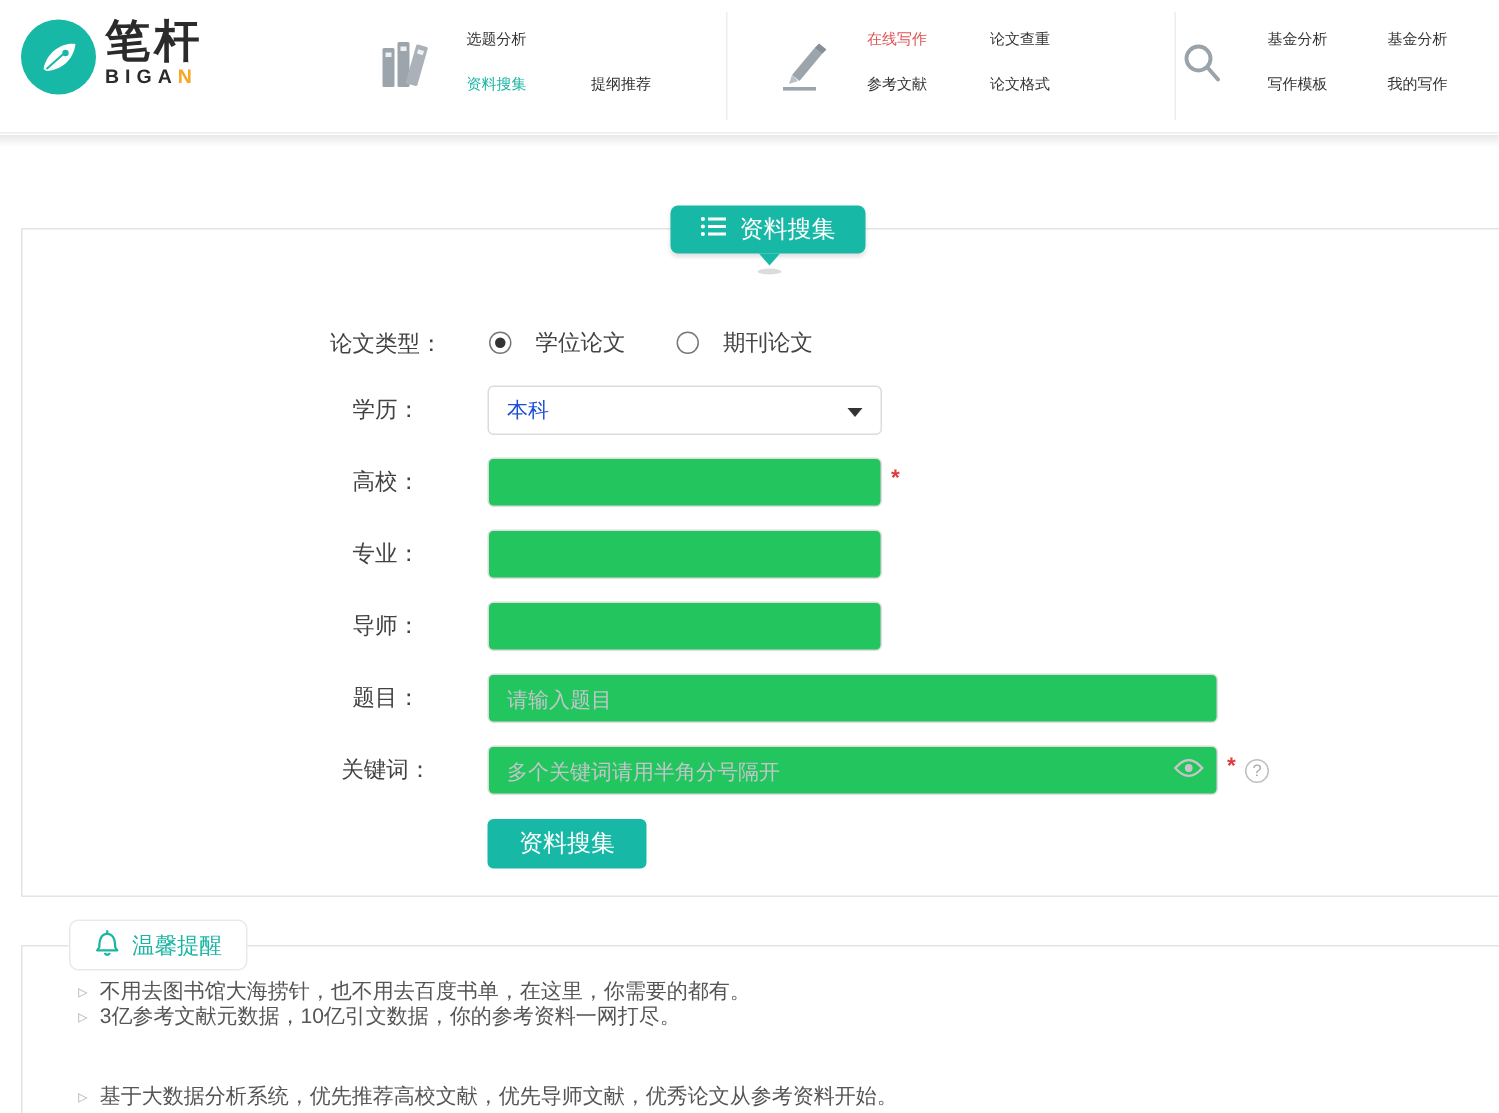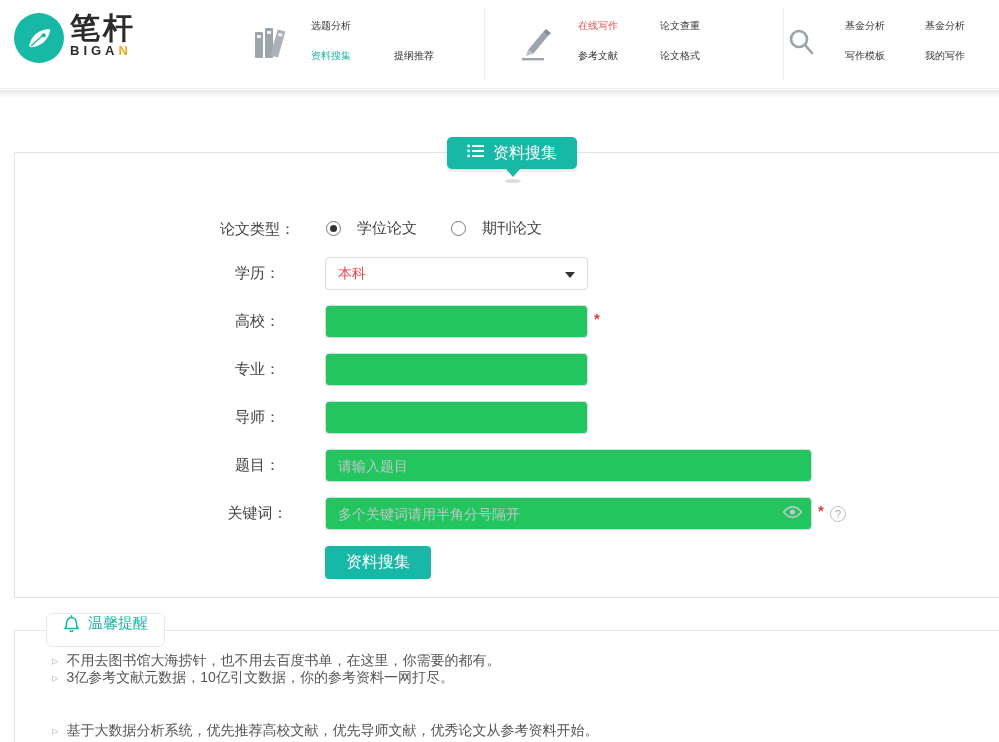--- a/index.html
+++ b/index.html
@@ -53,7 +53,7 @@
 
   .select { position:absolute; left:325px; top:257px; width:263px; height:33px; border:1px solid #dcdcdc;
             border-radius:4px; background:#fff; display:flex; align-items:center; padding:0 12px;
-            font-size:14px; color:#ef4444; cursor:pointer; }
+            font-size:14px; color:#1d4ed8; cursor:pointer; }
   .select-caret { position:absolute; right:12px; top:14px; width:0; height:0;
             border-left:5px solid transparent; border-right:5px solid transparent; border-top:6px solid #333; }
 

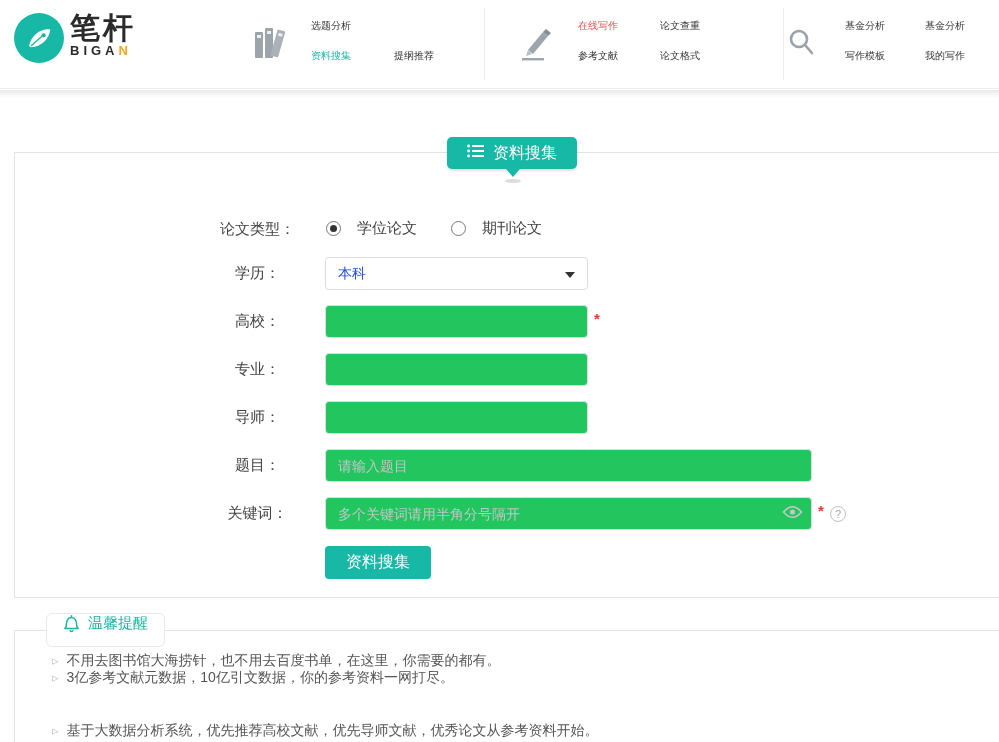--- a/index.html
+++ b/index.html
@@ -67,7 +67,7 @@
 
   
   .tips-badge { position:absolute; left:46px; top:613px; height:34px; padding:0 16px; background:#fff;
-                border:1px solid #e9e9e9; border-radius:6px; display:flex; align-items:flex-start; gap:8px;
+                border:1px solid #e9e9e9; border-radius:6px; display:flex; align-items:center; gap:8px;
                 color:#1ab5a3; font-size:15px; z-index:6; }
   .tip-row { position:absolute; left:52px; font-size:14px; color:#555; line-height:20px; }
   .tip-row::before { content:"▹"; color:#c5c5c5; margin-right:8px; font-size:13px; }

